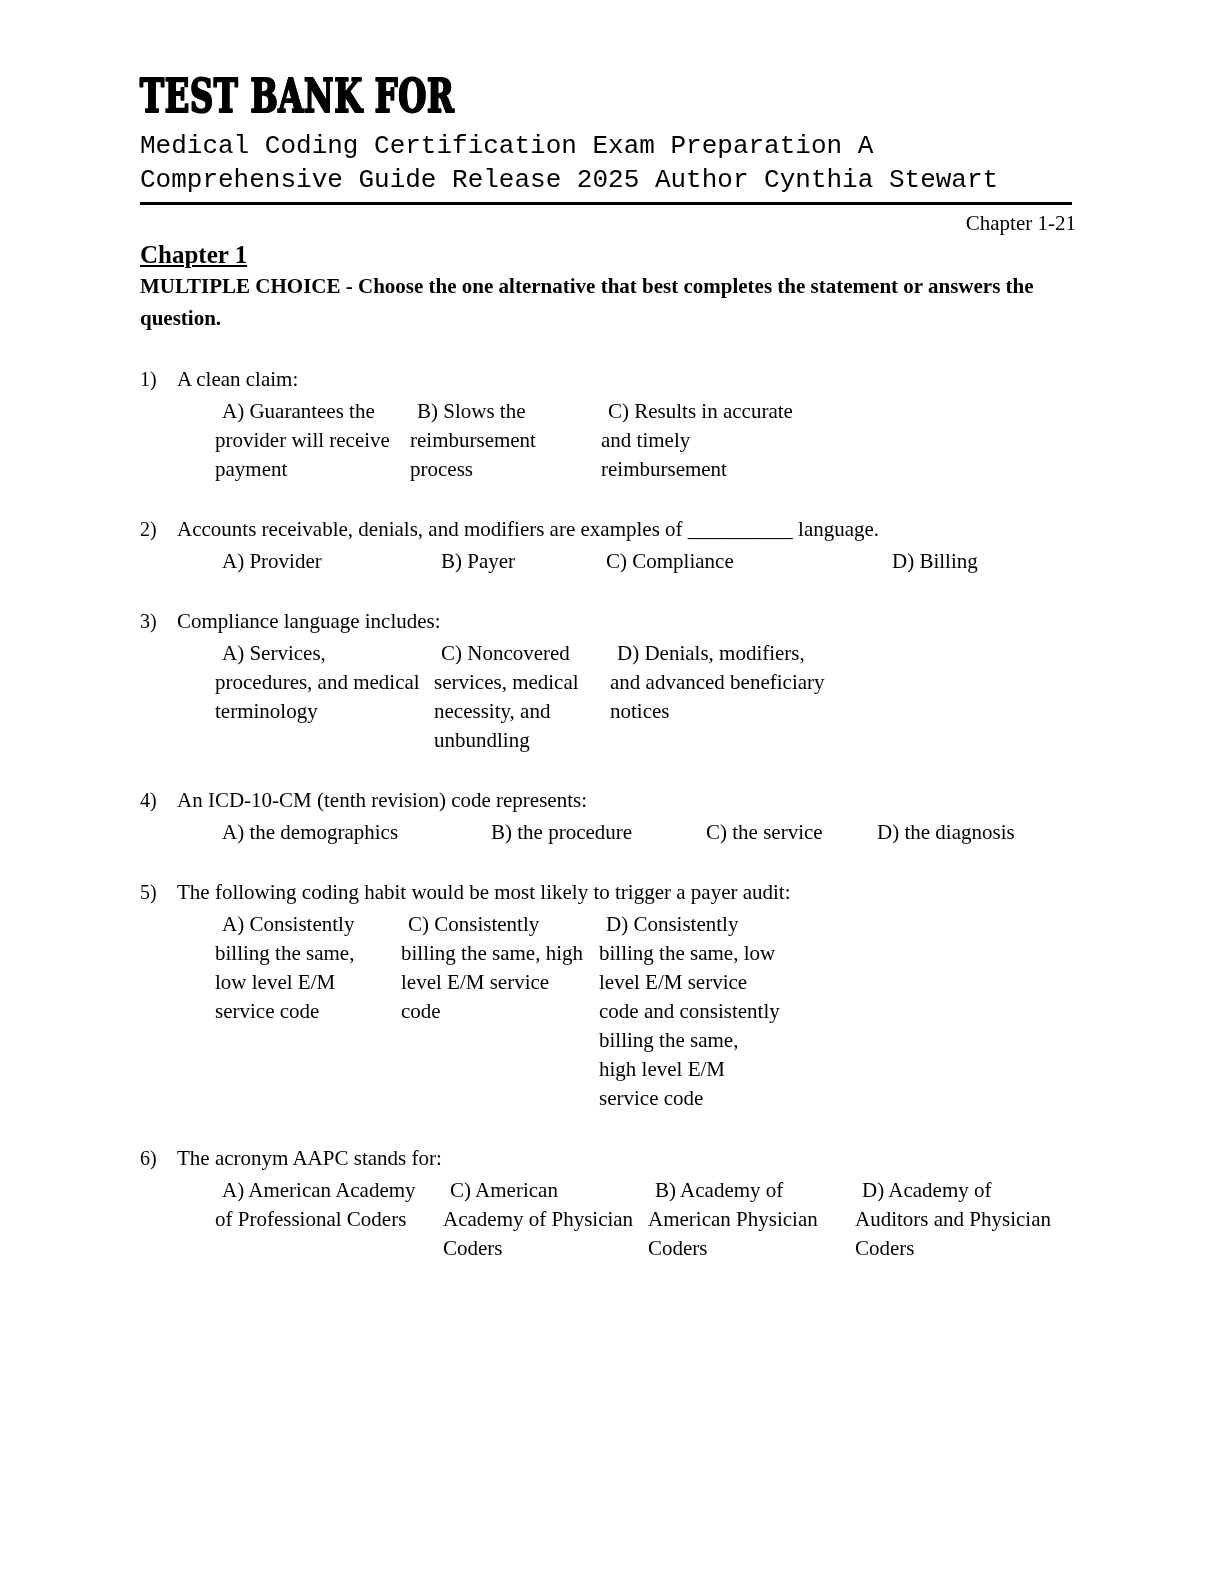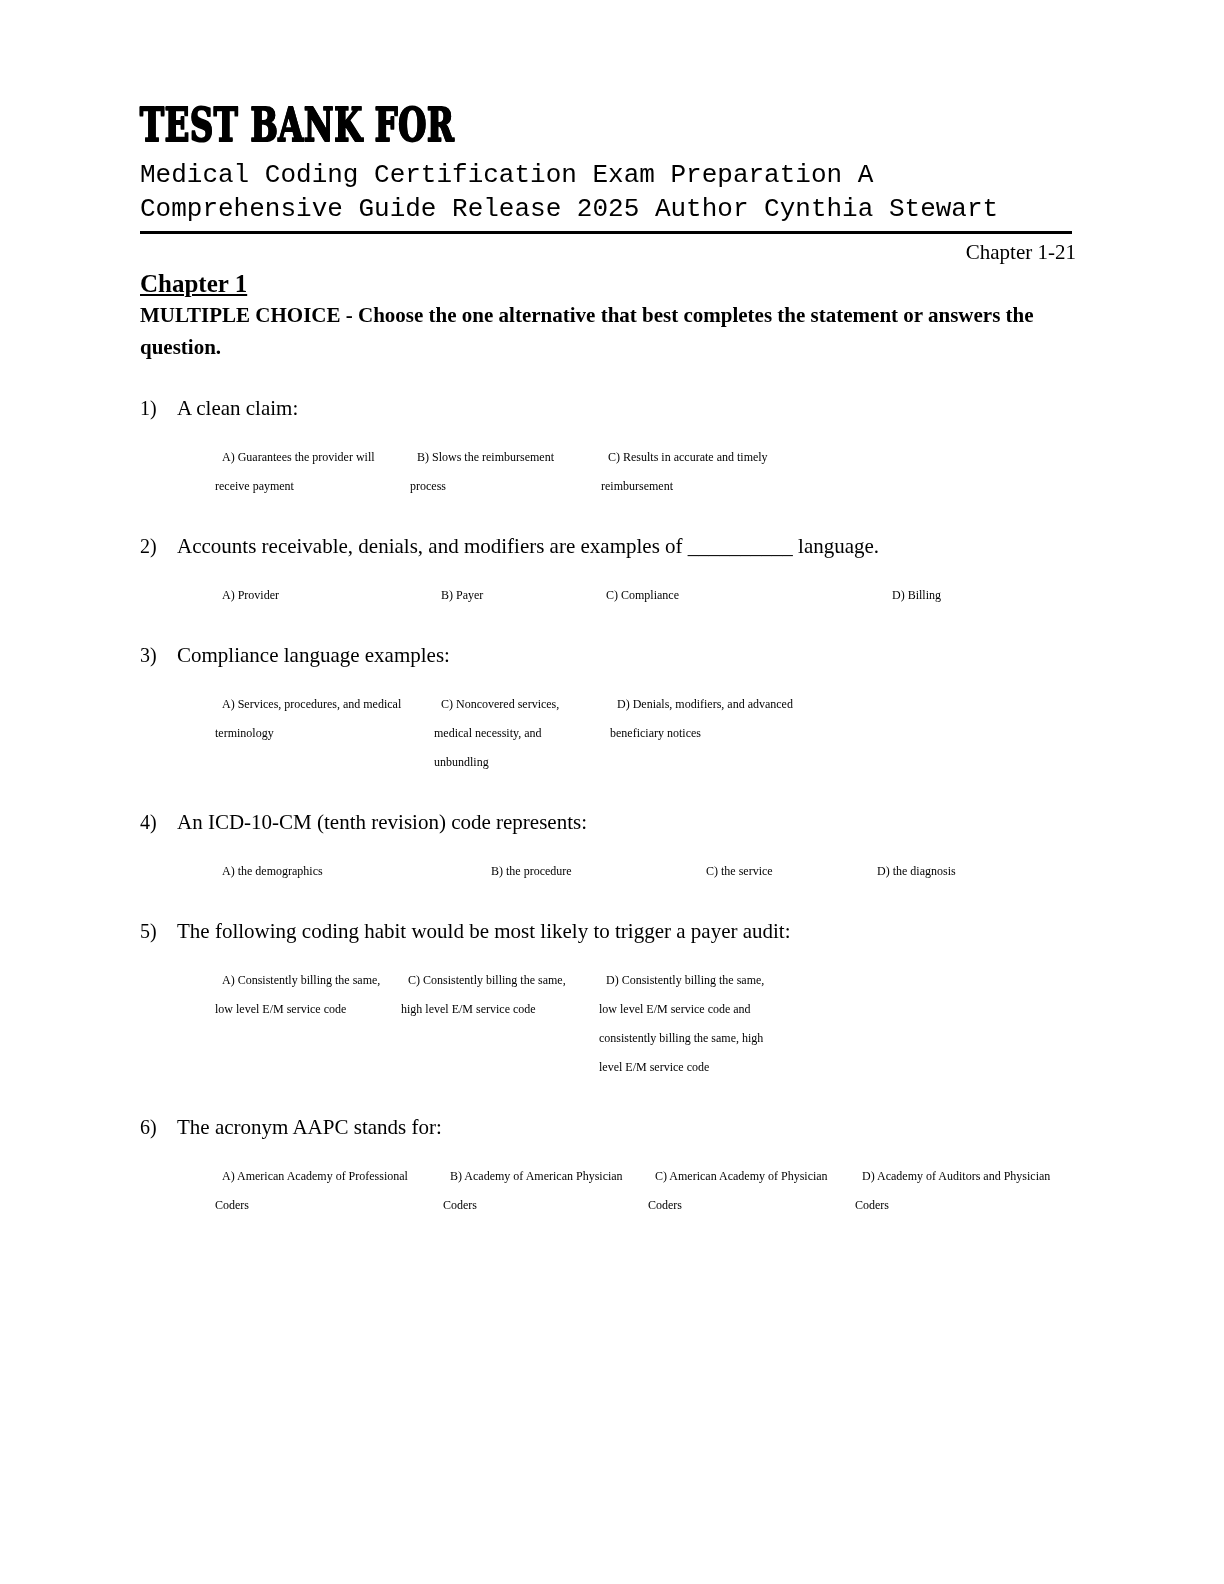--- a/index.html
+++ b/index.html
@@ -22,7 +22,7 @@
     width: 1224px;
     height: 1584px;
     box-sizing: border-box;
-    padding: 104px 148px 0 140px;
+    padding: 75px 148px 0 140px;
   }
   .doc-title {
     font-family: "DejaVu Serif", serif;

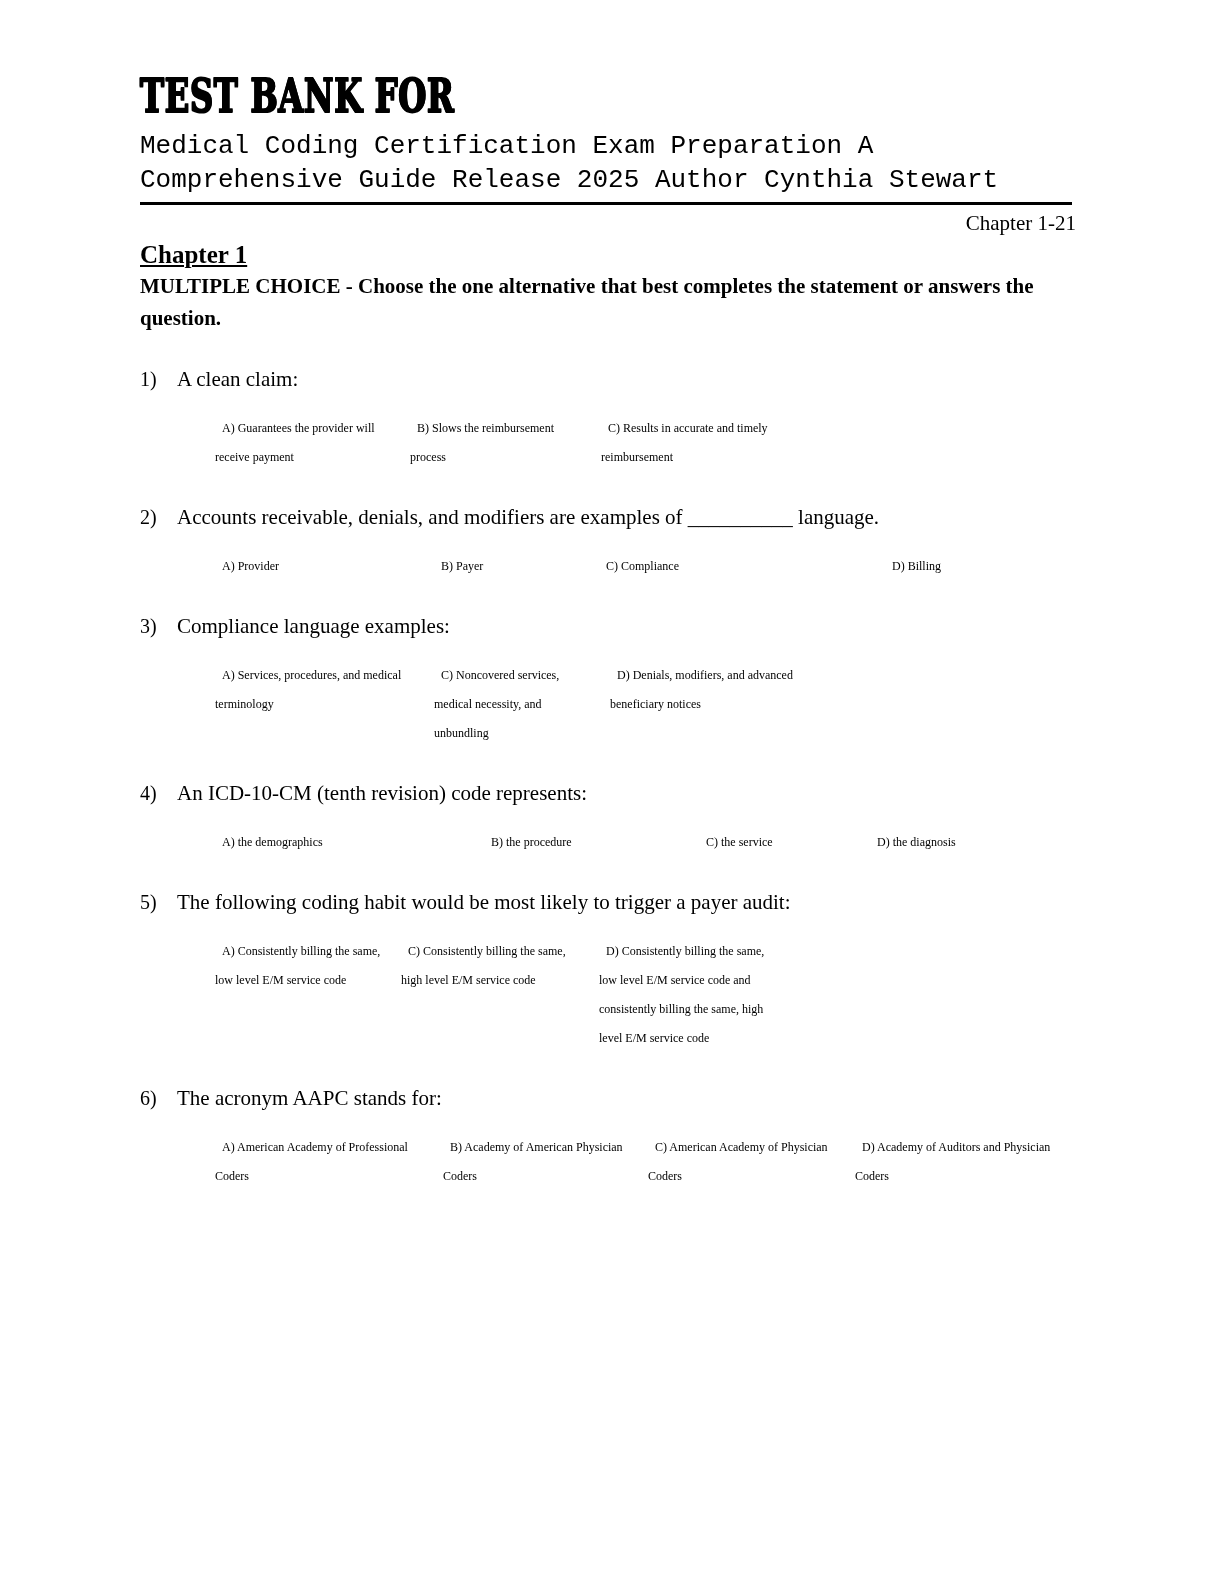--- a/index.html
+++ b/index.html
@@ -87,9 +87,9 @@
   }
   .options {
     margin-left: 75px;
-    margin-top: 20px;
+    margin-top: 3px;
     display: grid;
-    font-size: 12px;
+    font-size: 21px;
     line-height: 29px;
   }
   .opt {

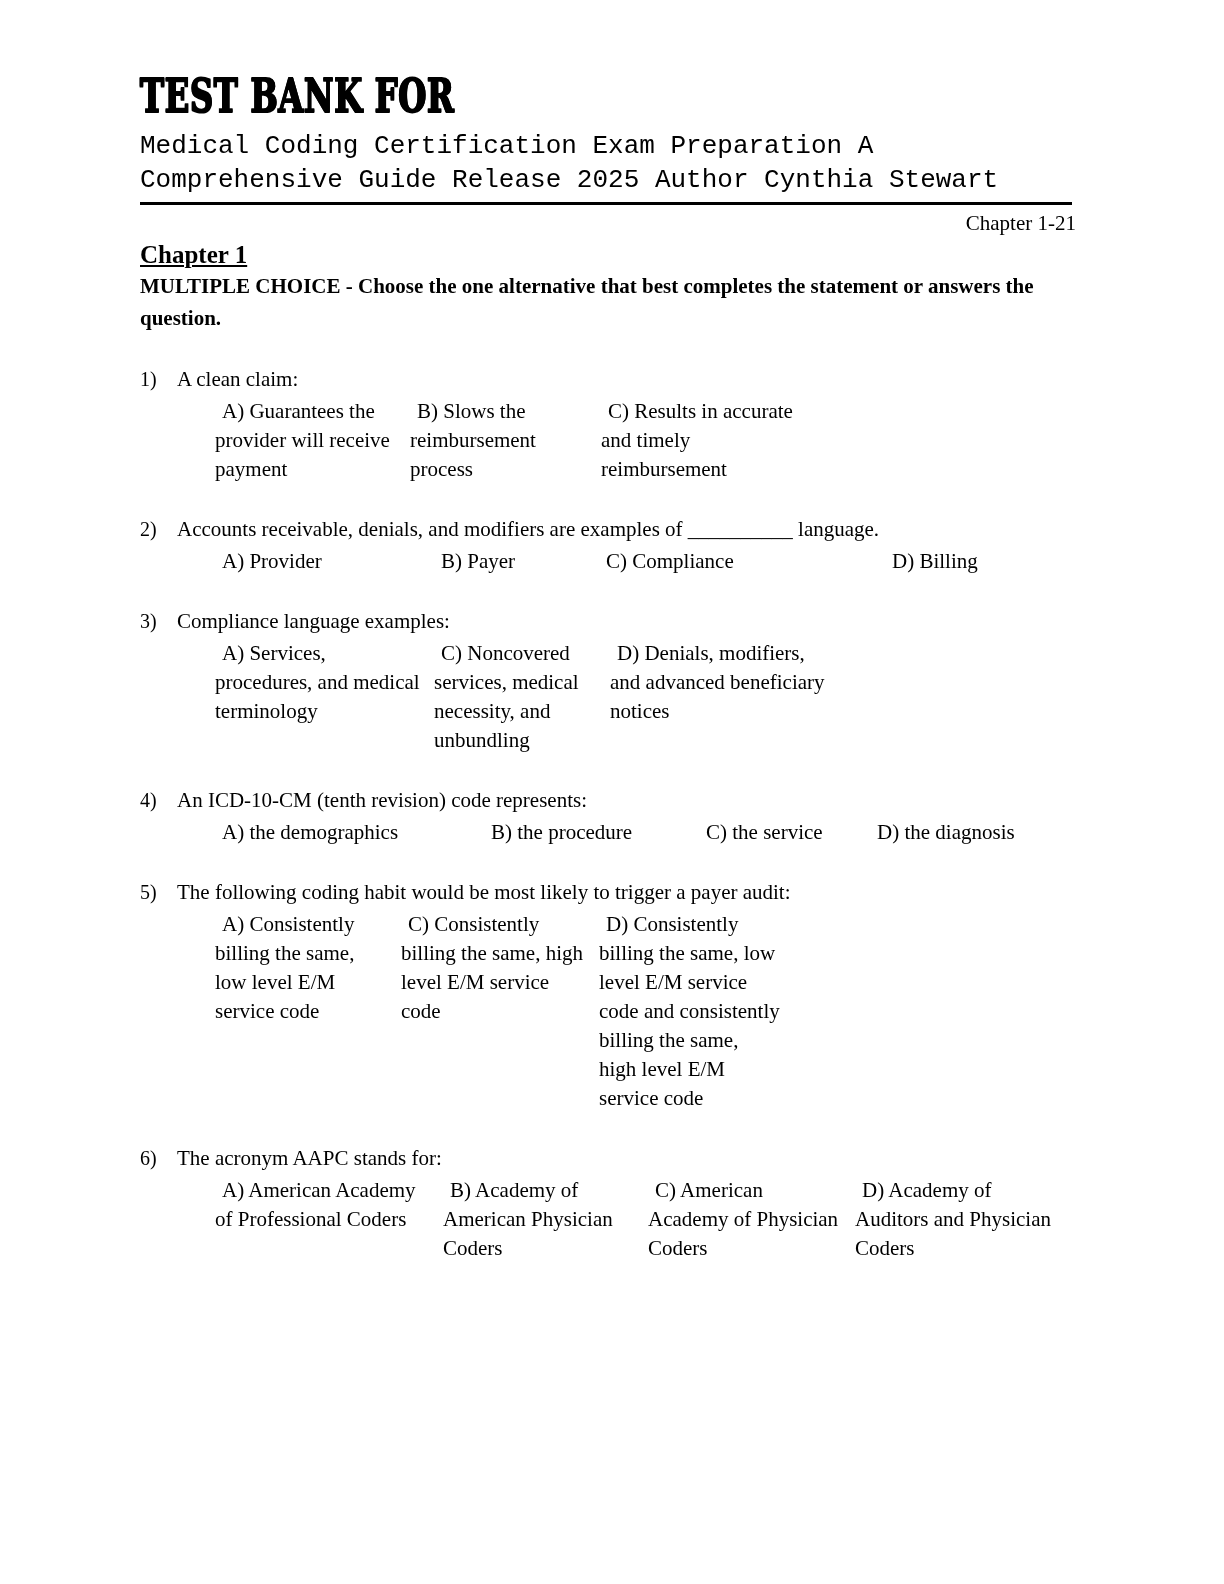--- a/index.html
+++ b/index.html
@@ -148,7 +148,7 @@
   <div class="question">
     <div class="q-row">
       <span class="q-num">3)</span>
-      <span class="q-text">Compliance language examples:</span>
+      <span class="q-text">Compliance language includes:</span>
     </div>
     <div class="options opts-3">
       <div class="opt">A) Services, procedures, and medical terminology</div>

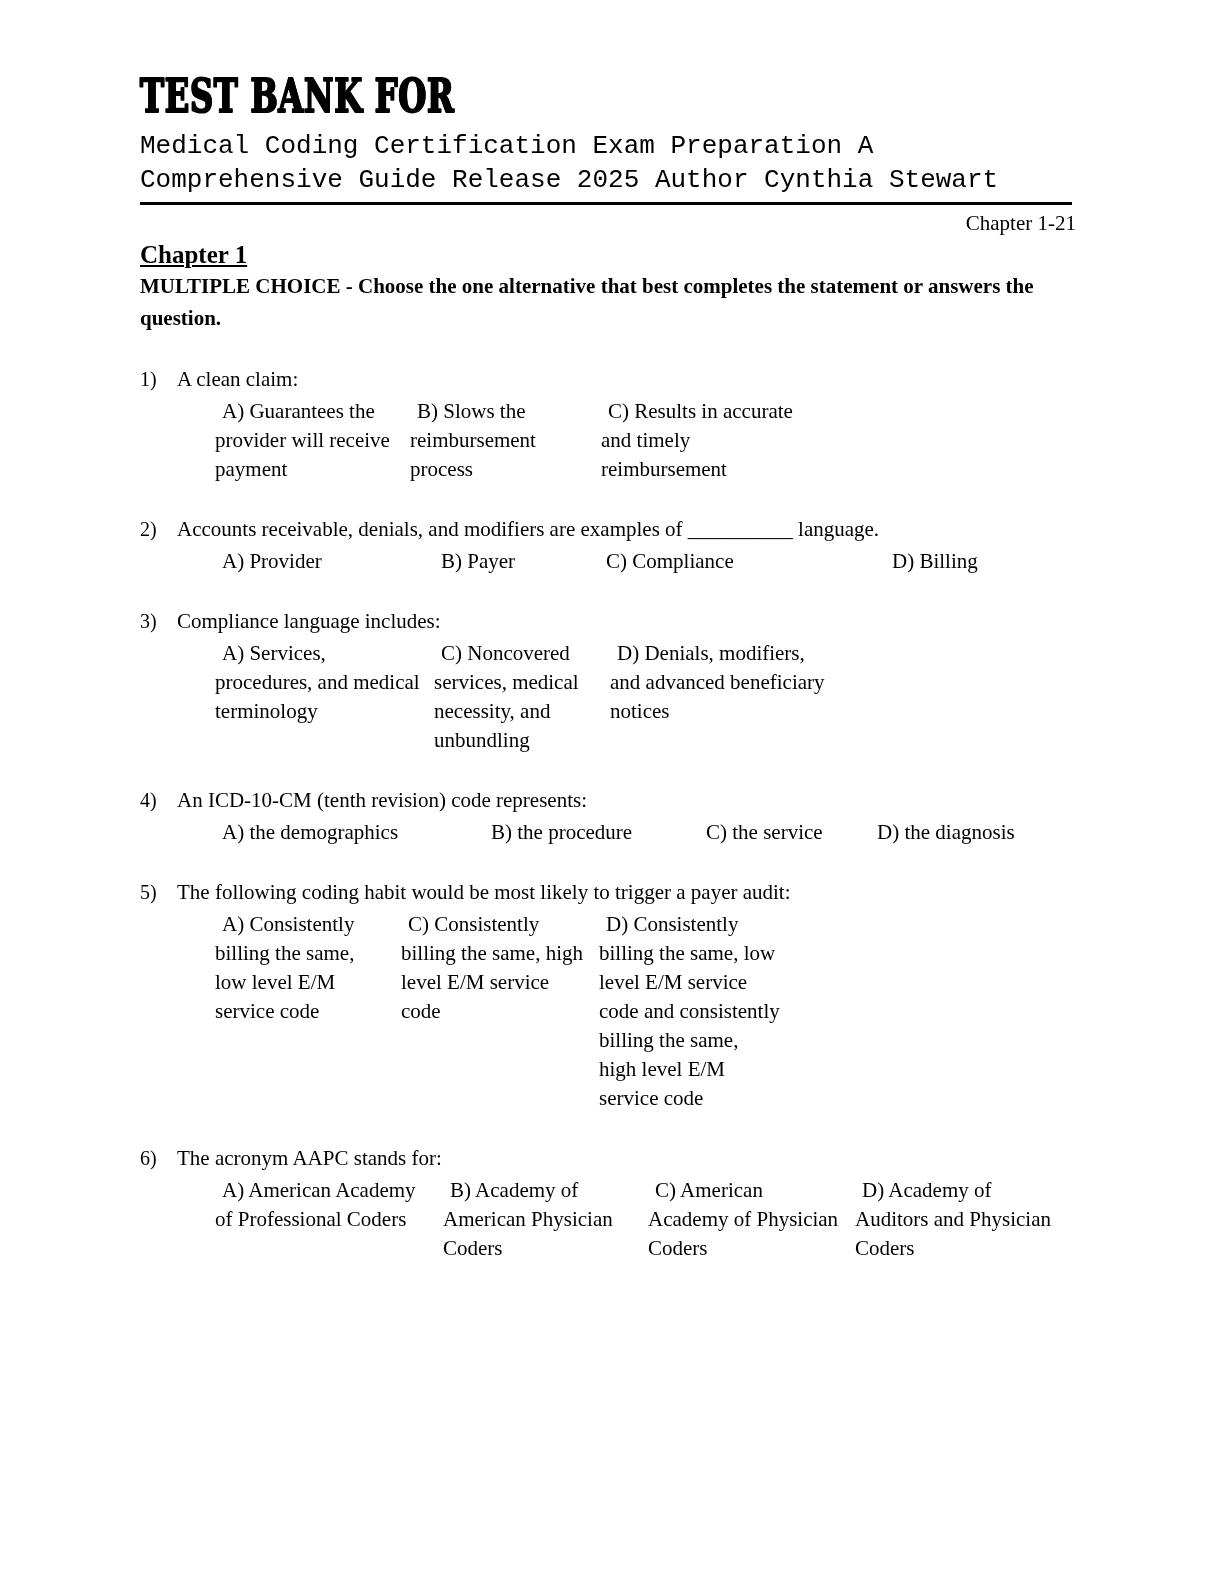--- a/index.html
+++ b/index.html
@@ -189,8 +189,8 @@
     </div>
     <div class="options opts-6">
       <div class="opt">A) American Academy of Professional Coders</div>
+      <div class="opt">C) American Academy of Physician Coders</div>
       <div class="opt">B) Academy of American Physician Coders</div>
-      <div class="opt">C) American Academy of Physician Coders</div>
       <div class="opt">D) Academy of Auditors and Physician Coders</div>
     </div>
   </div>

